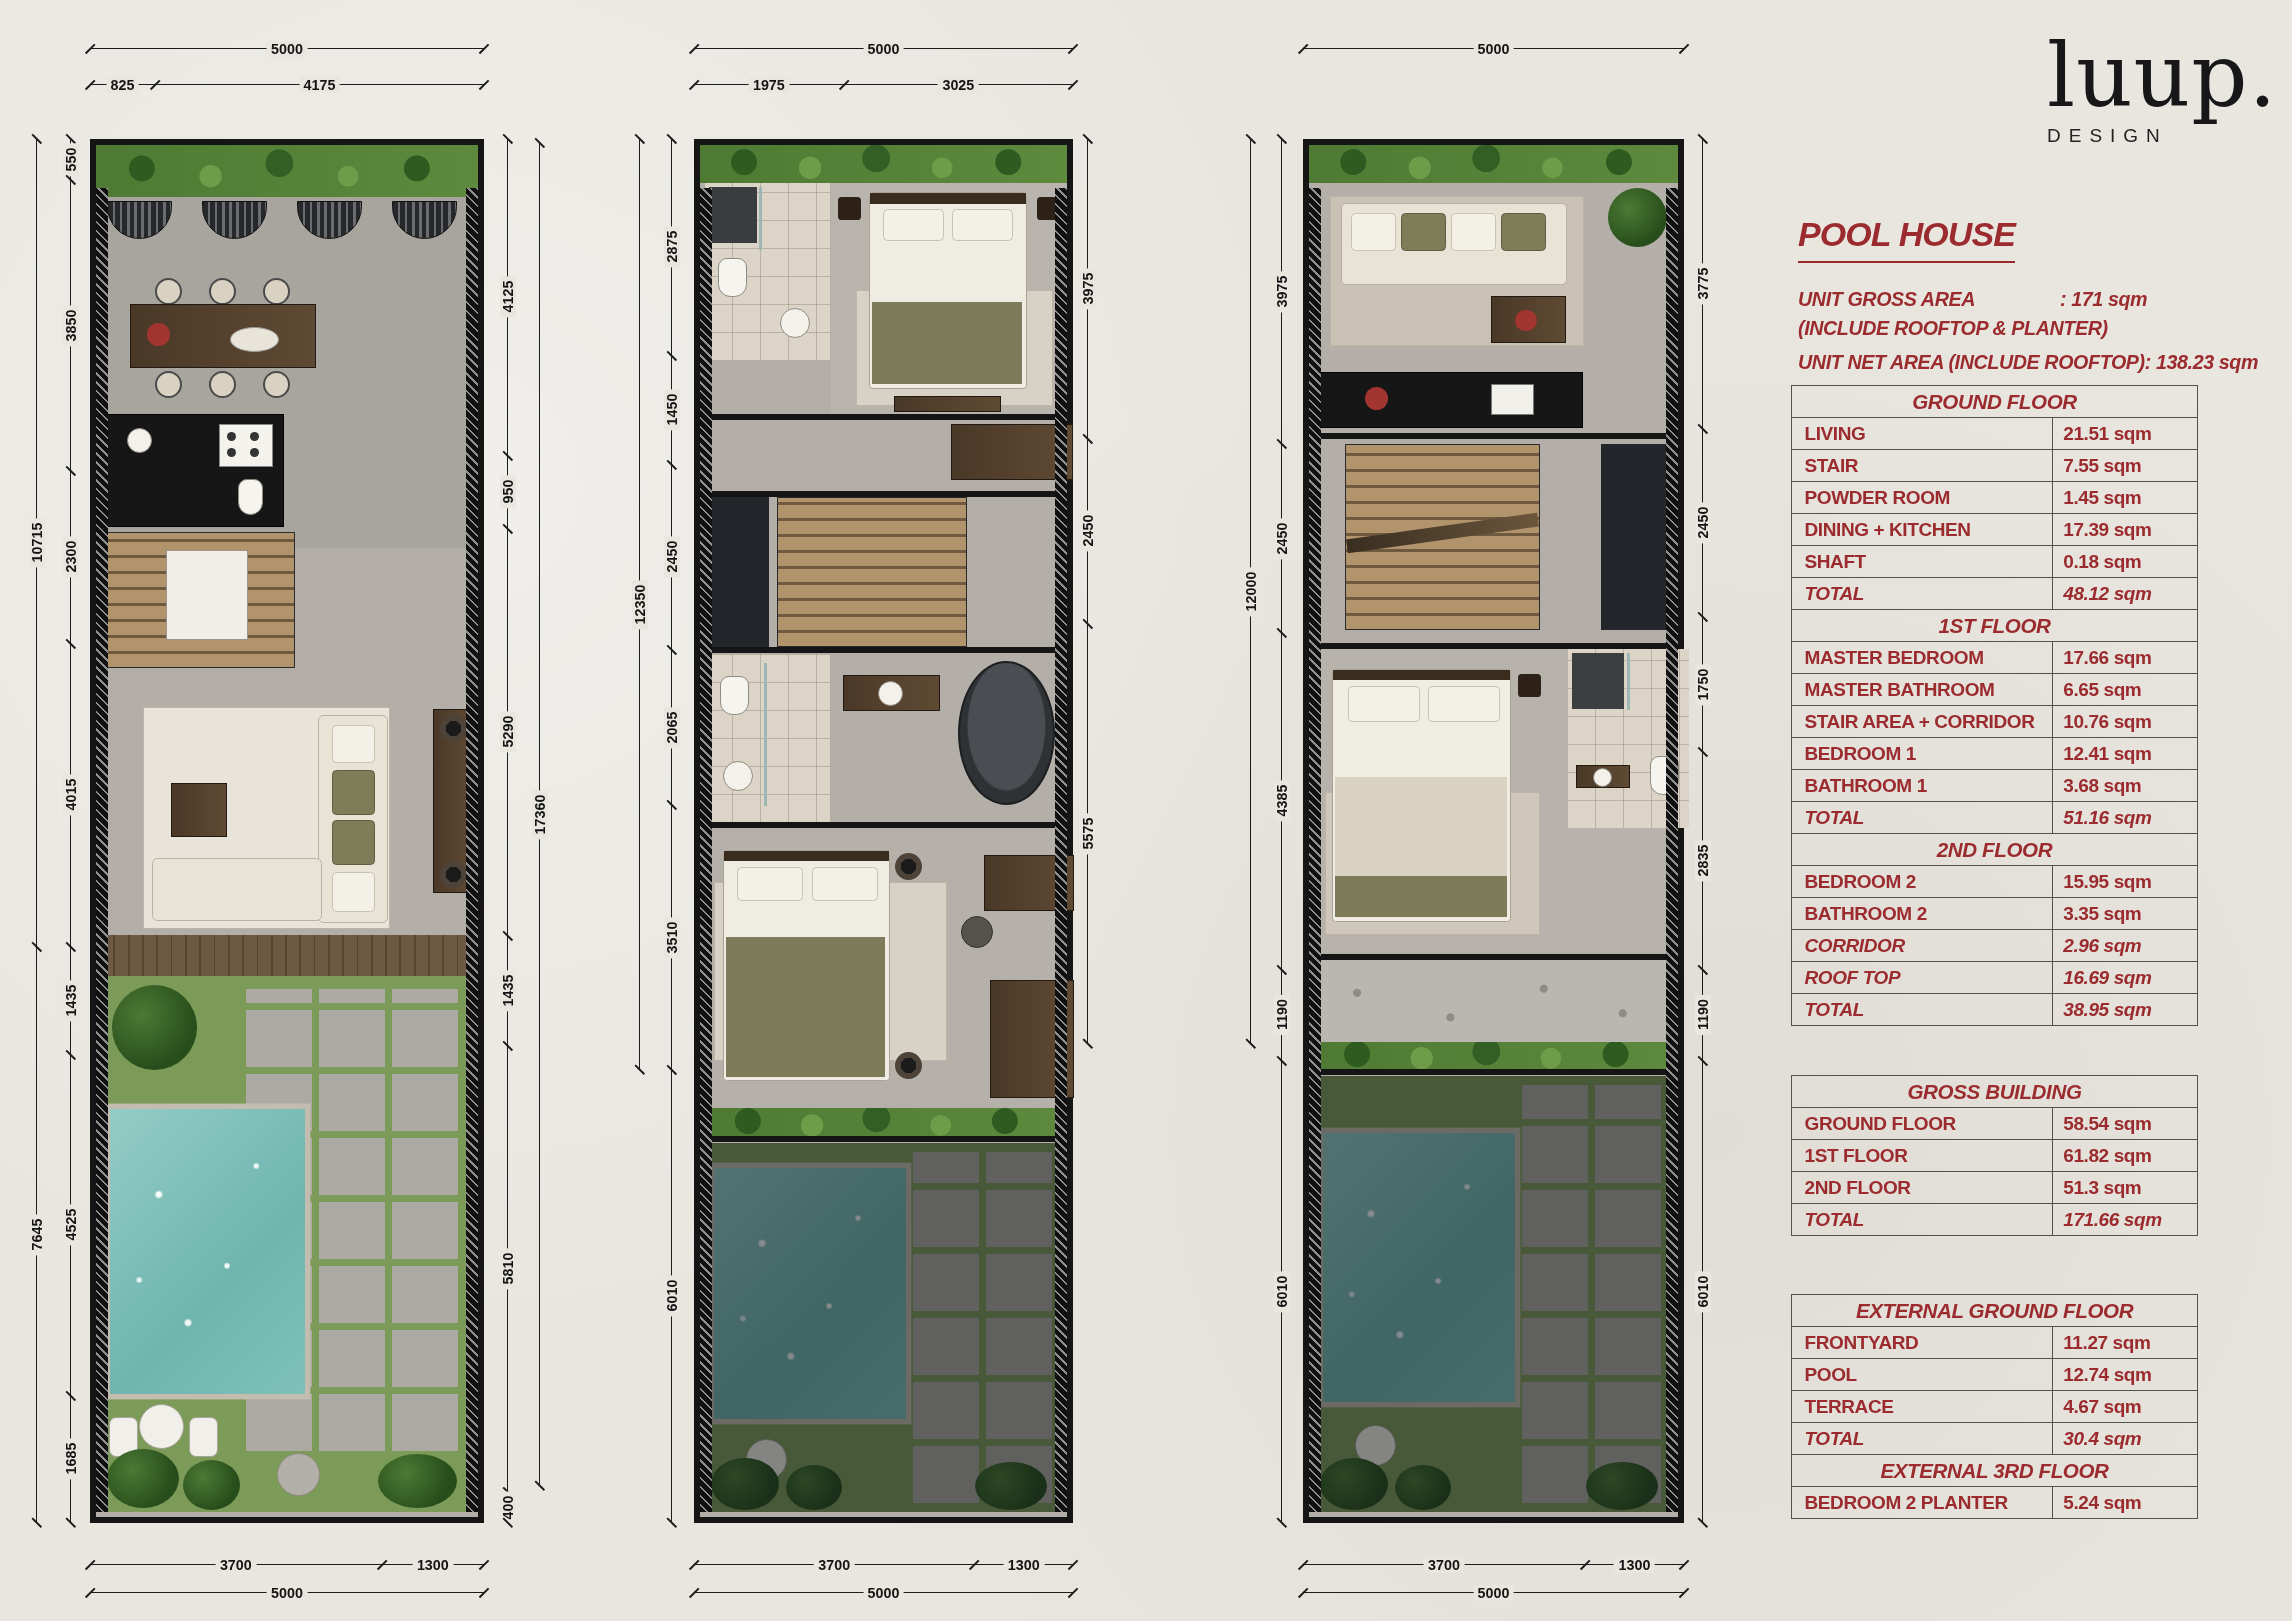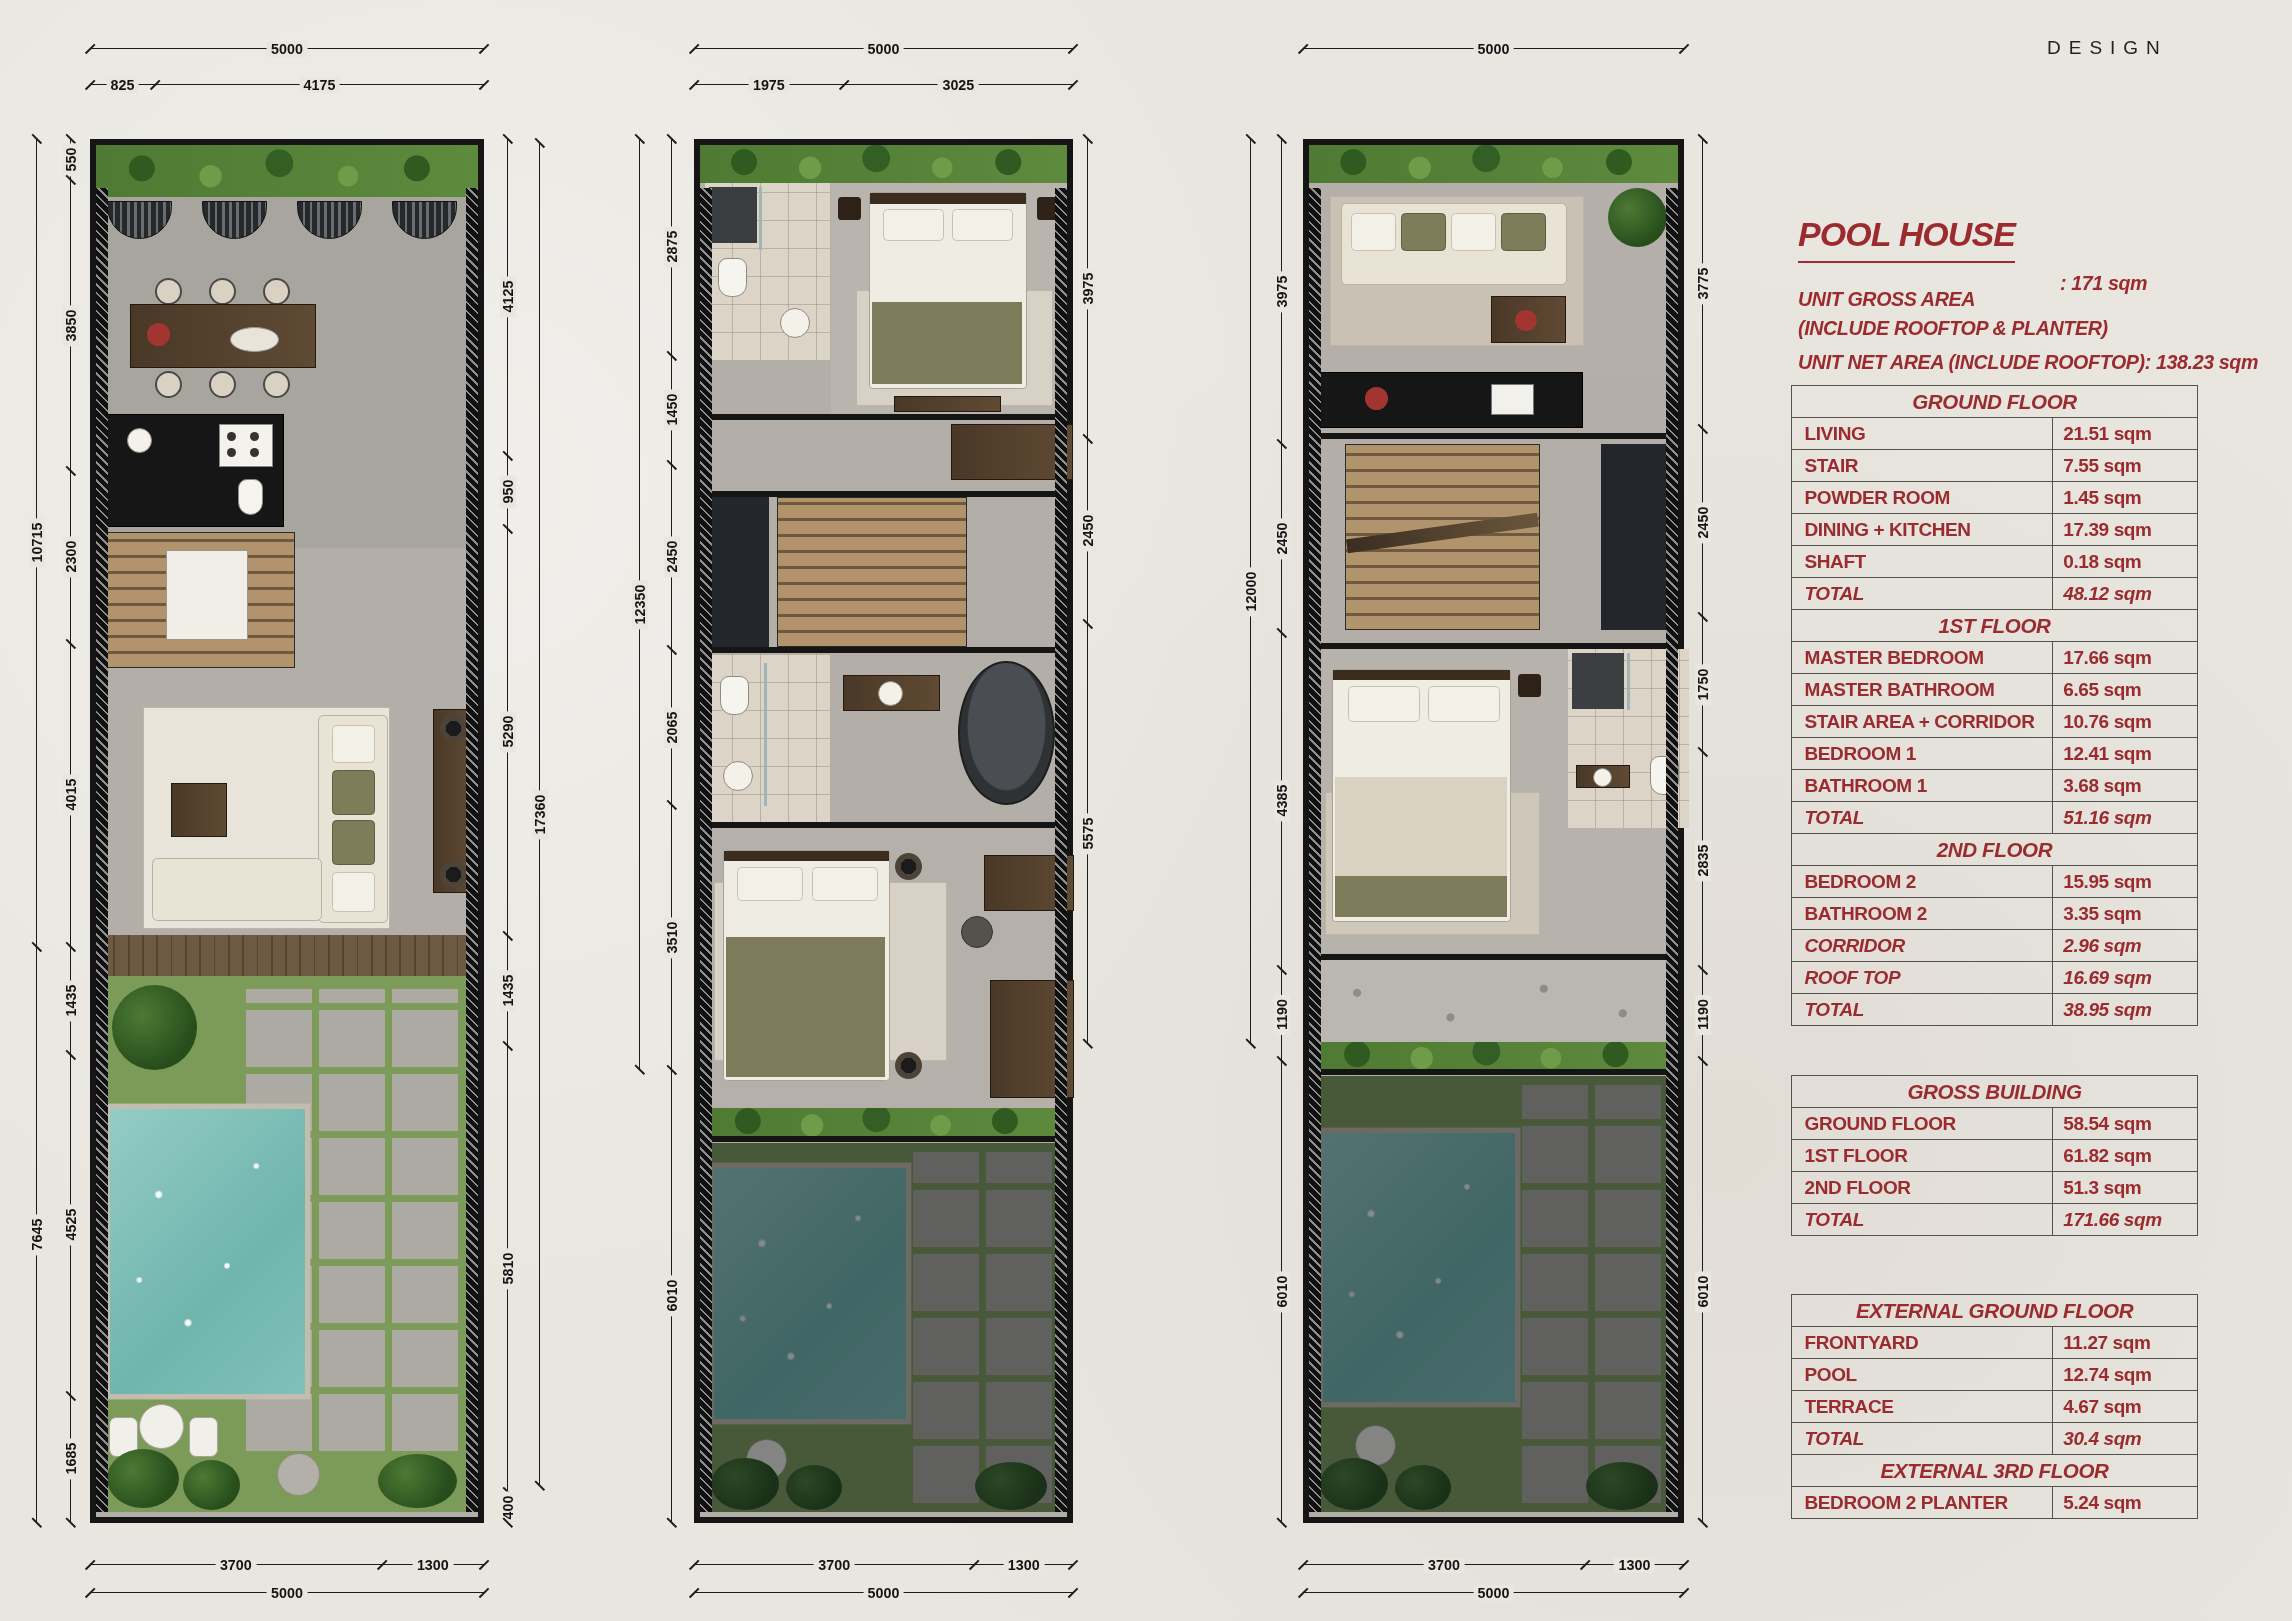--- a/index.html
+++ b/index.html
@@ -490,6 +490,7 @@
     </div>
 
   <div class="abs" style="left:2047px;top:32px;">
+    <div class="logo-word">luup.</div>
     <div class="logo-sub">DESIGN</div>
   </div>
 

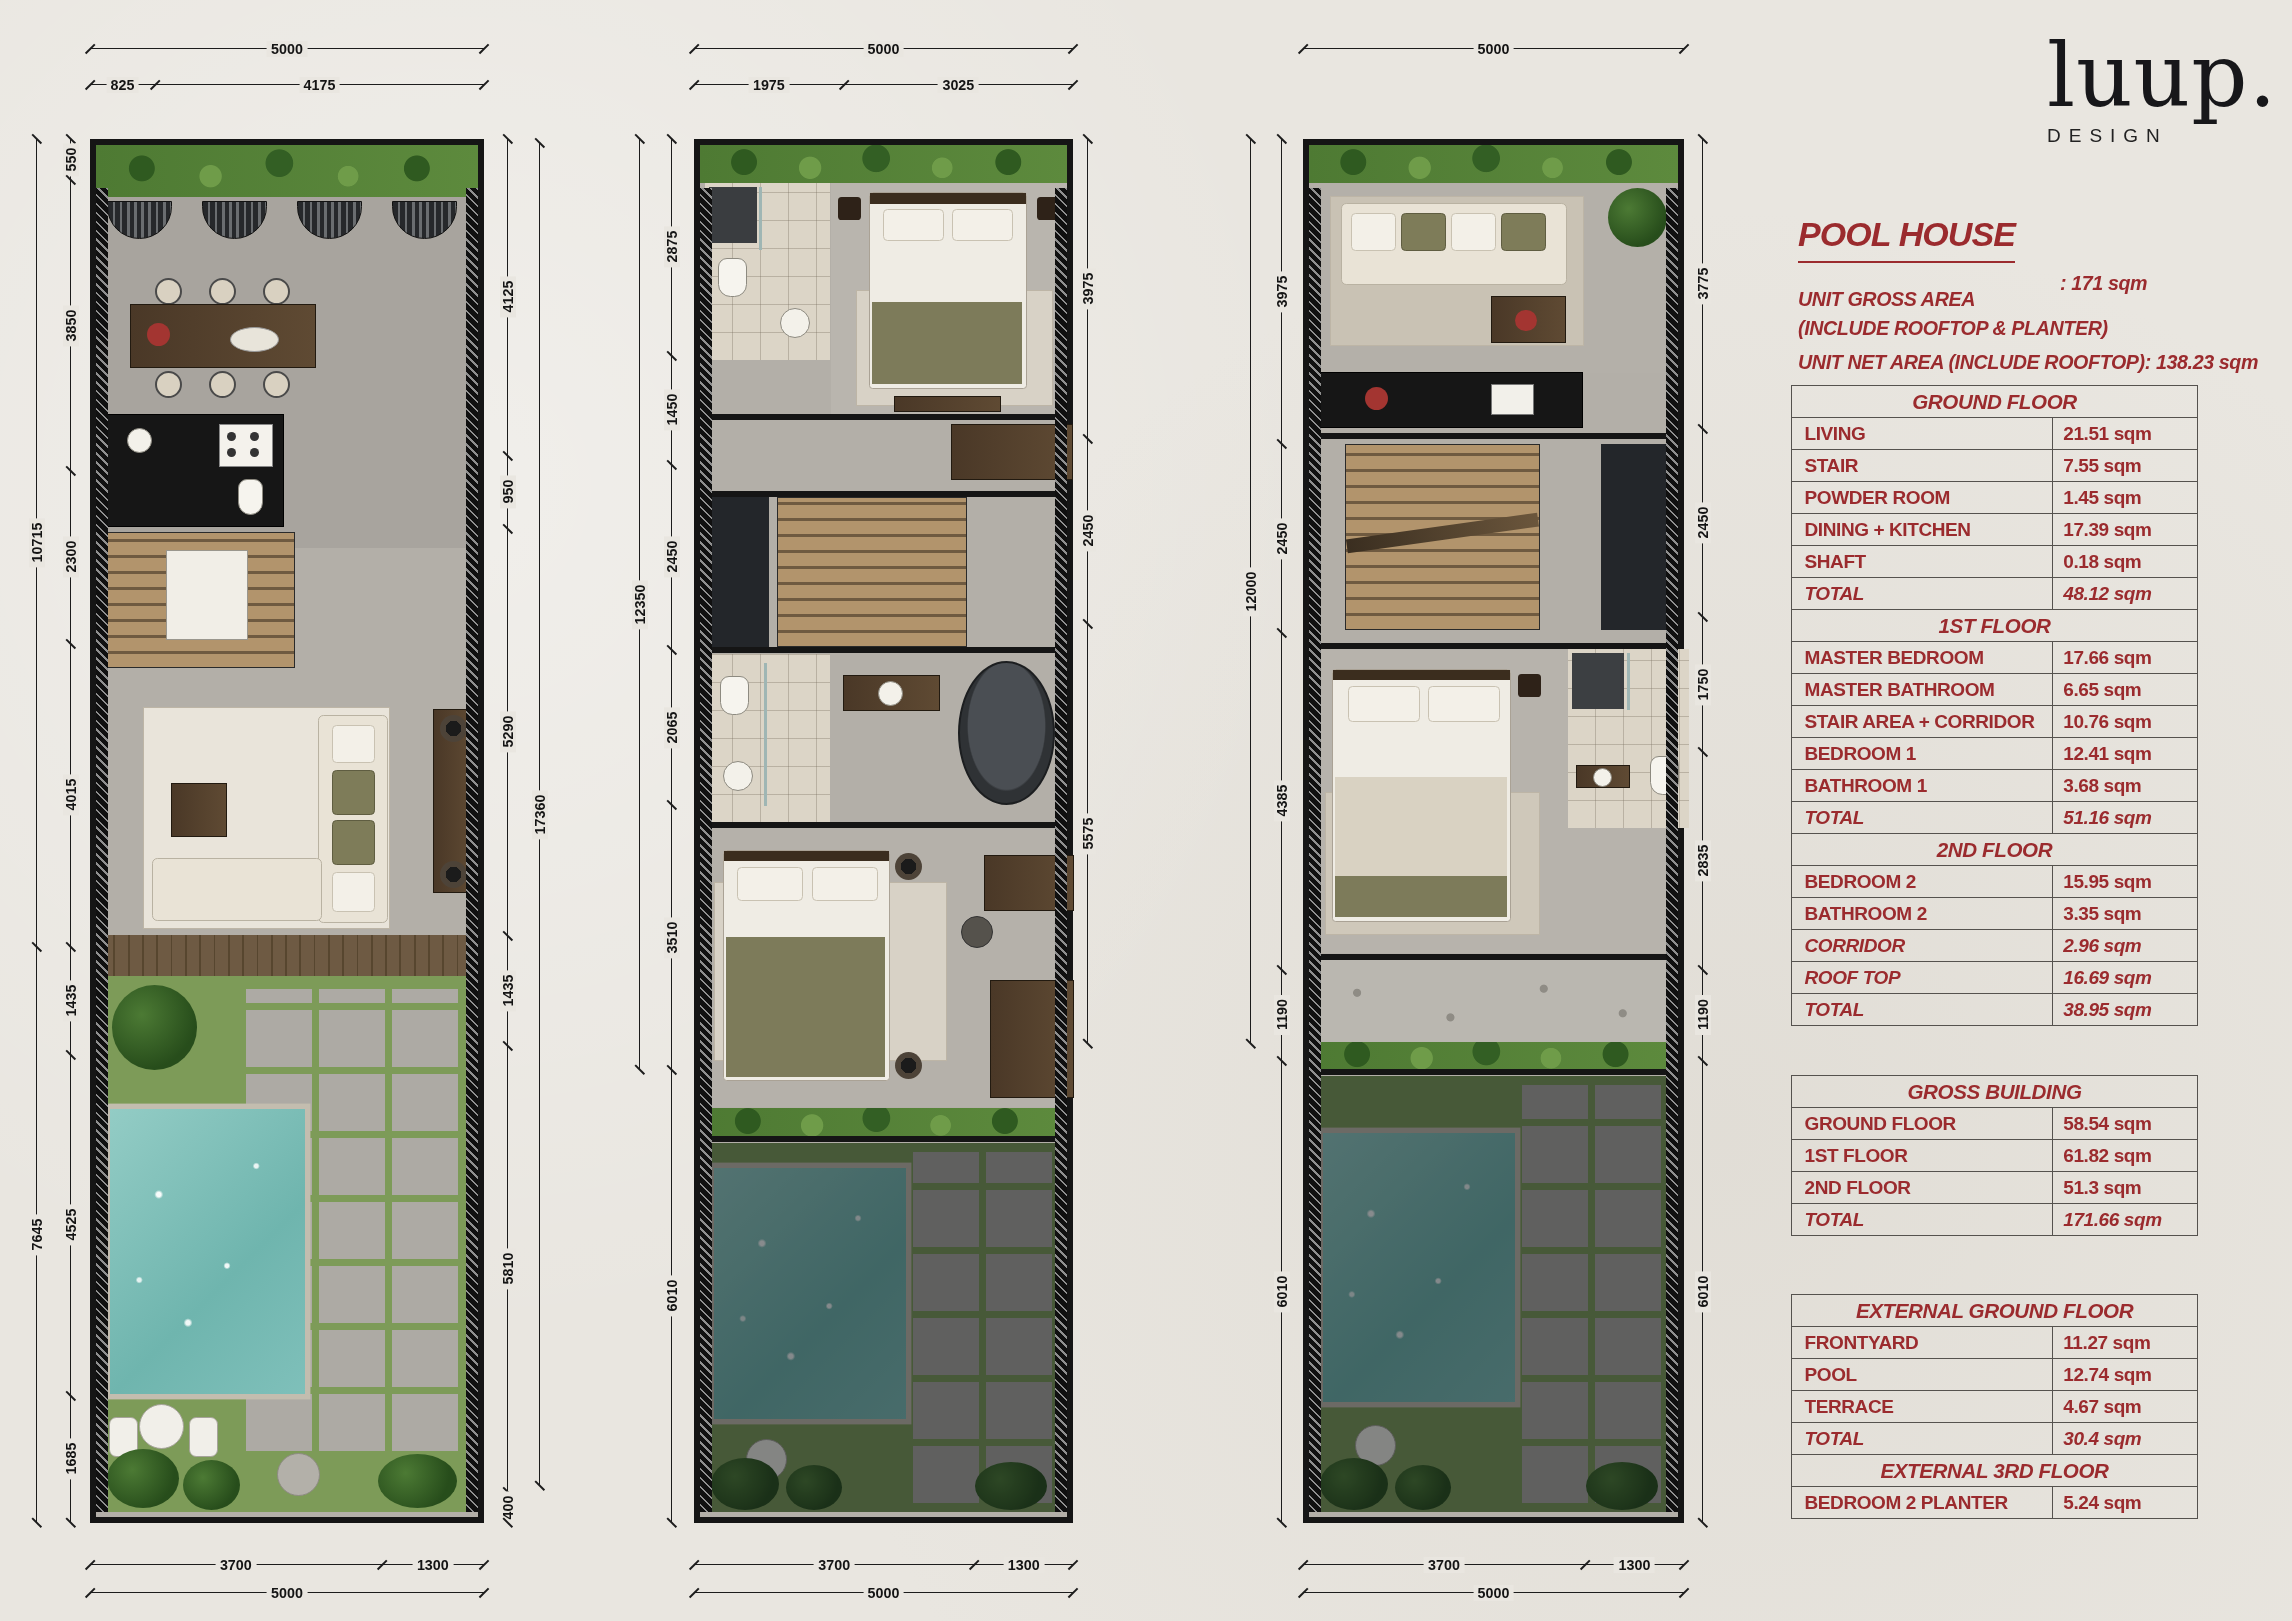--- a/index.html
+++ b/index.html
@@ -499,7 +499,7 @@
   </div>
 
   <div class="sum-line" style="left:1798px;top:288px;">UNIT GROSS AREA</div>
-  <div class="sum-line" style="left:2060px;top:272px;">: 171 sqm</div>
+  <div class="sum-line" style="left:2060px;top:288px;">: 171 sqm</div>
   <div class="sum-line" style="left:1798px;top:317px;">(INCLUDE ROOFTOP &amp; PLANTER)</div>
   <div class="sum-line" style="left:1798px;top:351px;">UNIT NET AREA (INCLUDE ROOFTOP): 138.23 sqm</div>
 

